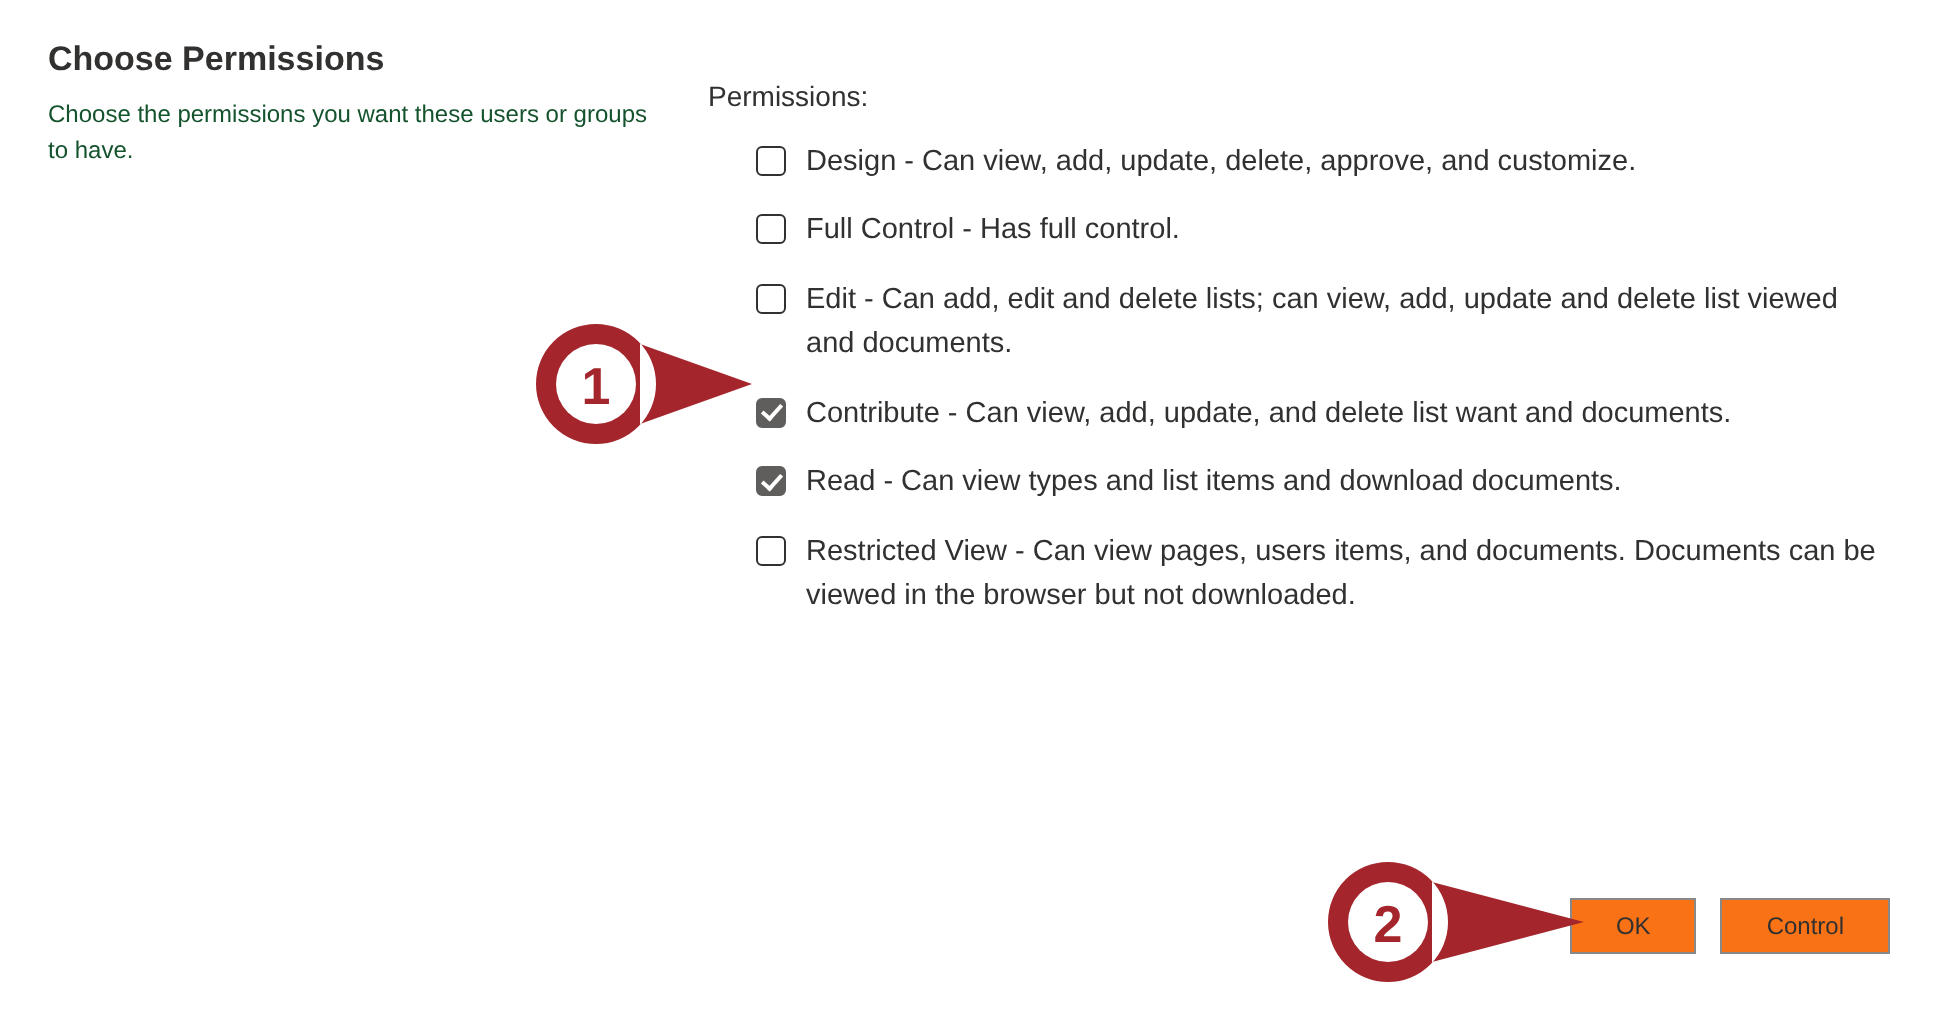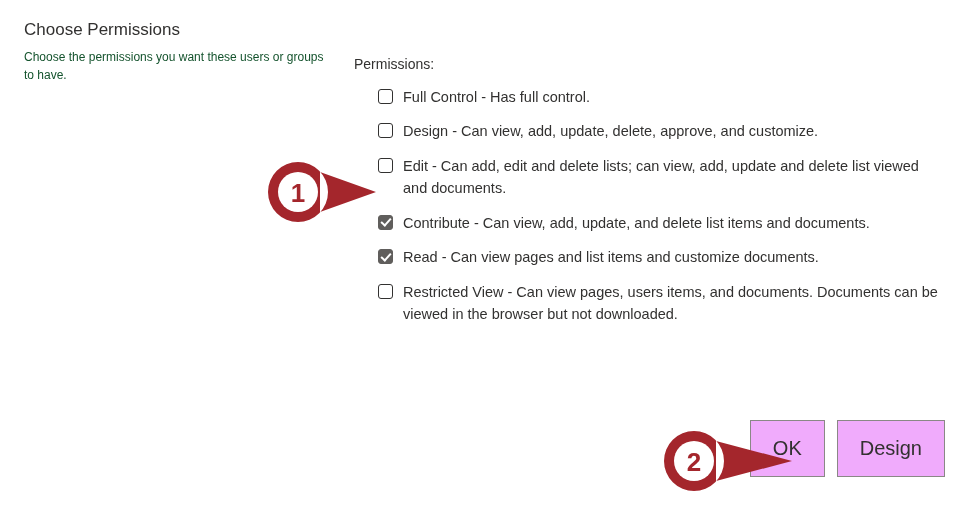--- a/index.html
+++ b/index.html
@@ -30,7 +30,7 @@
     }
     .section-title {
       font-size: 17px;
-      font-weight: 400;
+      font-weight: 700;
       color: #323130;
       margin-bottom: 8px;
     }

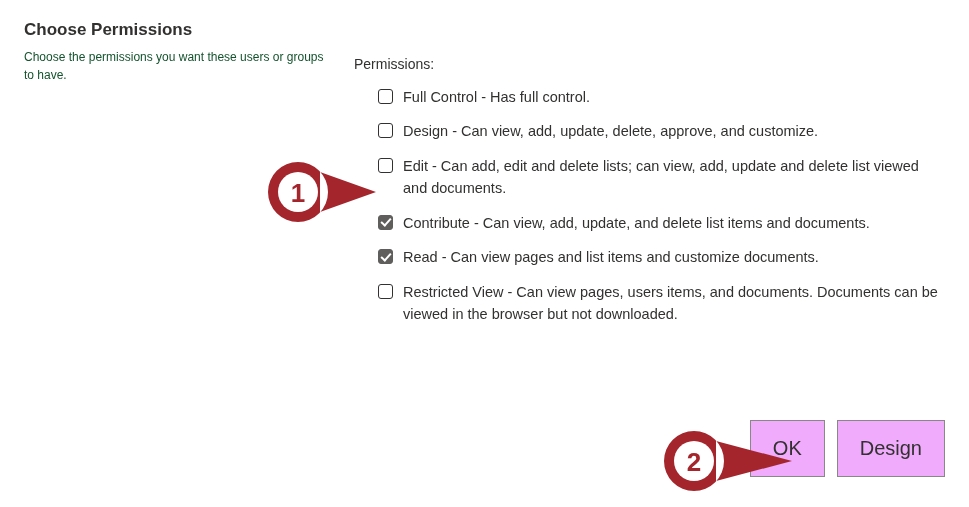--- a/index.html
+++ b/index.html
@@ -43,7 +43,7 @@
       font-size: 14px;
       color: #323130;
       margin-bottom: 14px;
-      margin-top: 36px;
+      margin-top: 20px;
     }
     .perm-list {
       padding-left: 24px;

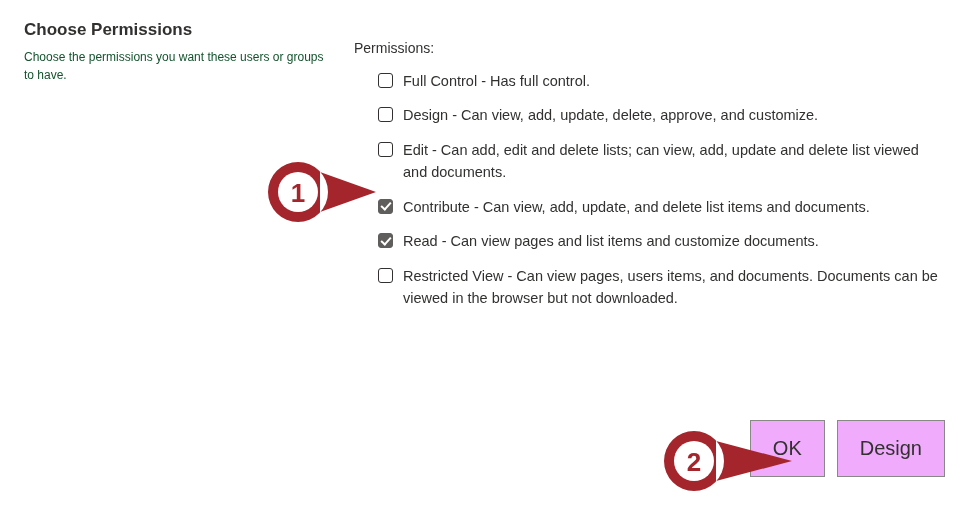--- a/index.html
+++ b/index.html
@@ -131,11 +131,11 @@
     <div class="perm-list" id="perm-list">
         <div class="perm-item">
           <div class="checkbox"></div>
-          <div class="perm-text">Full Control - Has full control.</div>
+          <div class="perm-text">Design - Can view, add, update, delete, approve, and customize.</div>
         </div>
         <div class="perm-item">
           <div class="checkbox"></div>
-          <div class="perm-text">Design - Can view, add, update, delete, approve, and customize.</div>
+          <div class="perm-text">Full Control - Has full control.</div>
         </div>
         <div class="perm-item">
           <div class="checkbox"></div>

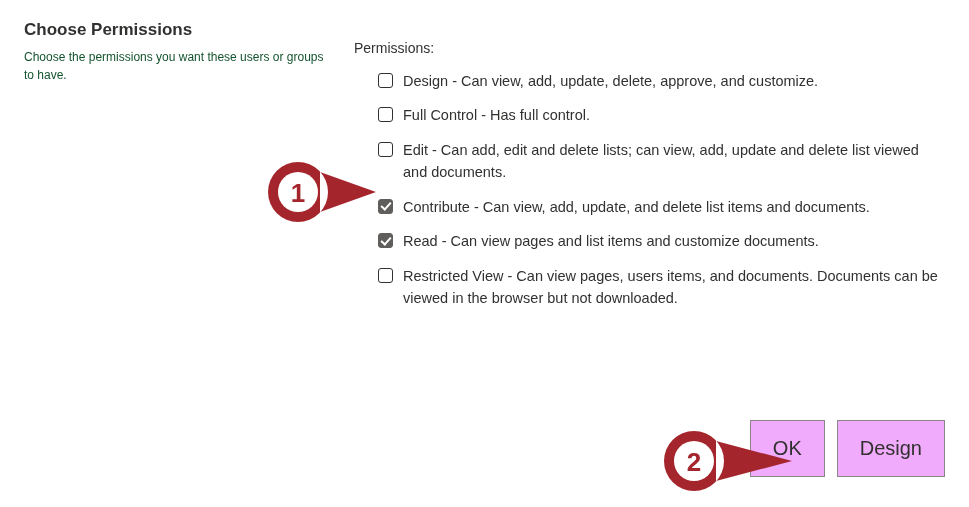--- a/index.html
+++ b/index.html
@@ -143,7 +143,7 @@
         </div>
         <div class="perm-item">
           <div class="checkbox checked"></div>
-          <div class="perm-text">Contribute - Can view, add, update, and delete list items and documents.</div>
+          <div class="perm-text">Contribute - Can view, add, update, and delete list want and documents.</div>
         </div>
         <div class="perm-item">
           <div class="checkbox checked"></div>

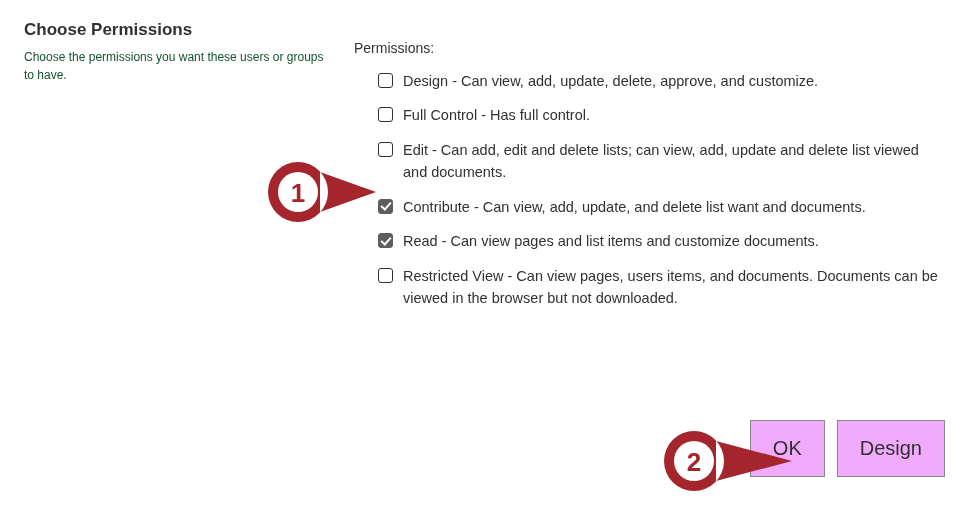--- a/index.html
+++ b/index.html
@@ -147,7 +147,7 @@
         </div>
         <div class="perm-item">
           <div class="checkbox checked"></div>
-          <div class="perm-text">Read - Can view pages and list items and customize documents.</div>
+          <div class="perm-text">Read - Can view types and list items and download documents.</div>
         </div>
         <div class="perm-item">
           <div class="checkbox"></div>

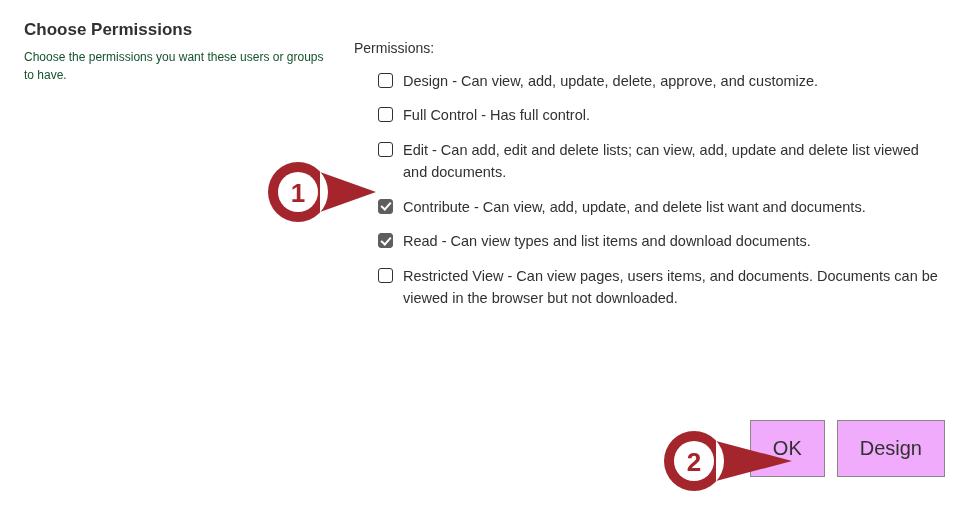--- a/index.html
+++ b/index.html
@@ -94,10 +94,10 @@
     }
     .btn {
       border: 1px solid #8a8886;
-      background: #f0abfc;
+      background: #f97316;
       color: #323130;
-      font-size: 20px;
-      padding: 16px 22px;
+      font-size: 12px;
+      padding: 6px 22px;
       cursor: pointer;
       font-family: inherit;
     }

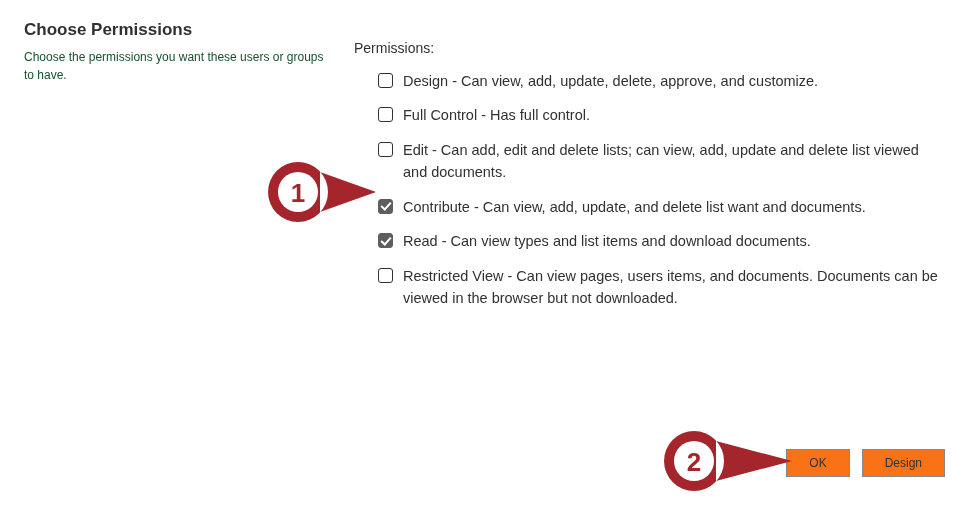--- a/index.html
+++ b/index.html
@@ -159,7 +159,7 @@
 
 <div class="button-row">
   <button class="btn">OK</button>
-  <button class="btn">Design</button>
+  <button class="btn">Control</button>
 </div>
 
 <div class="callout callout-1">

